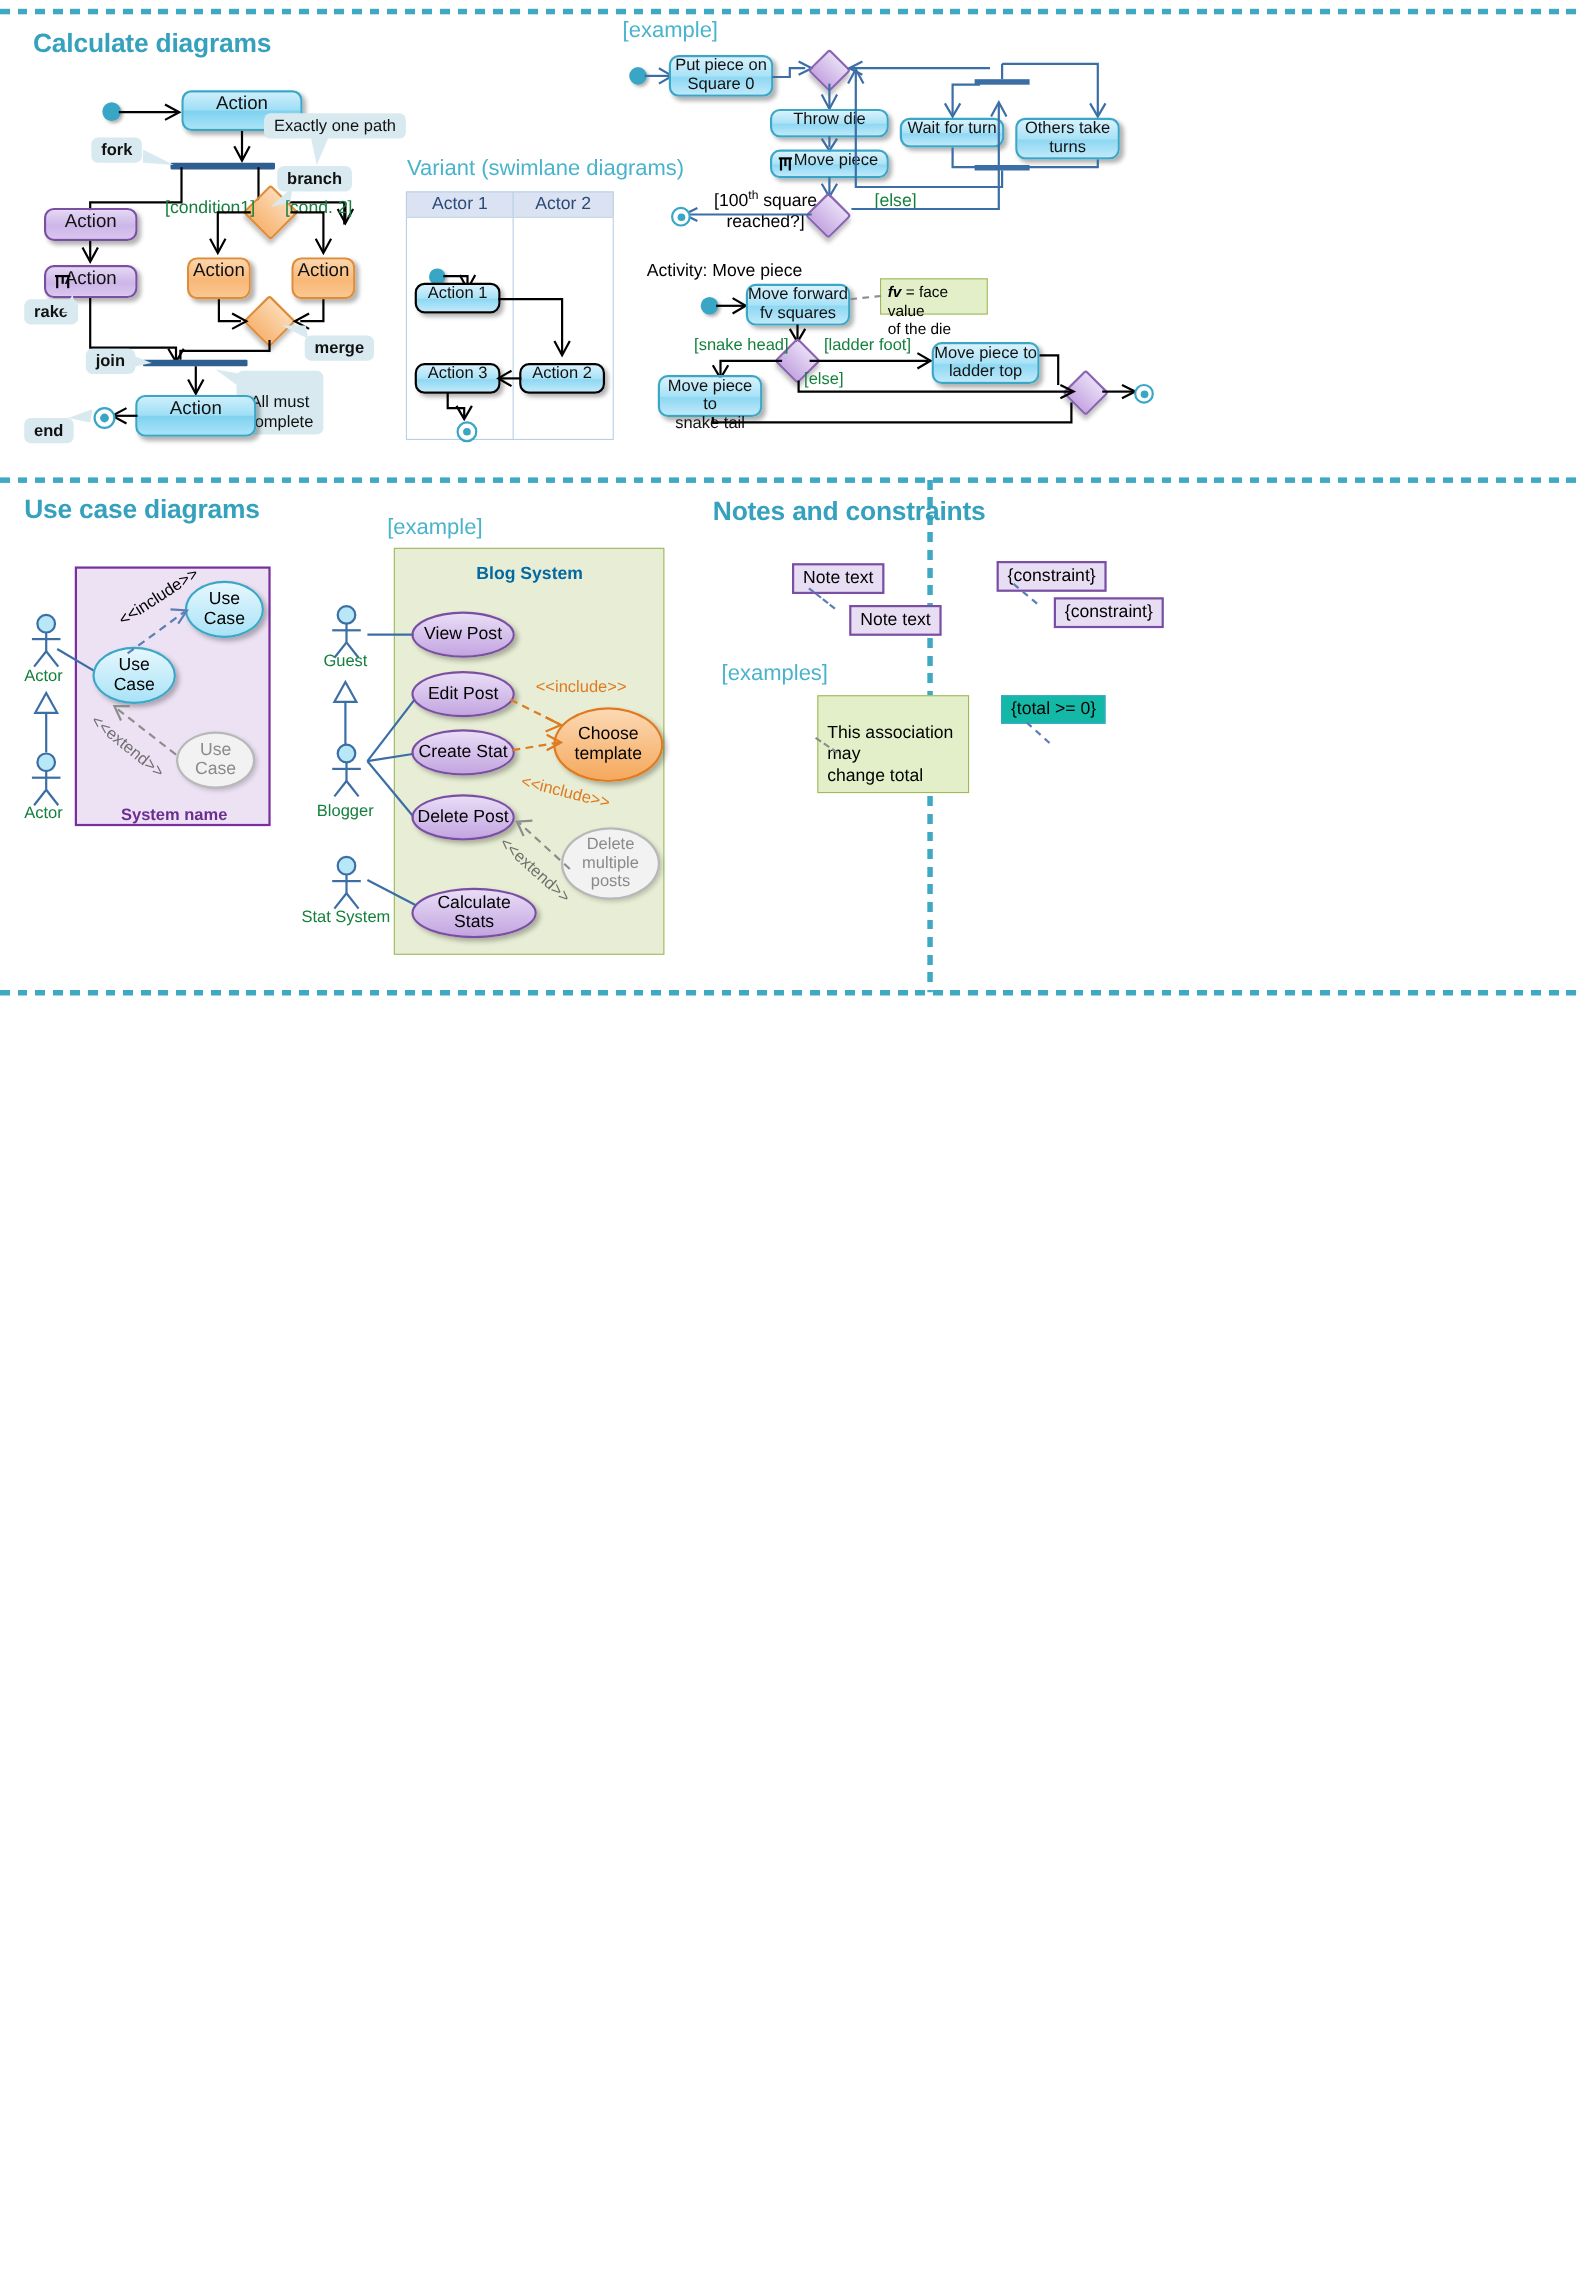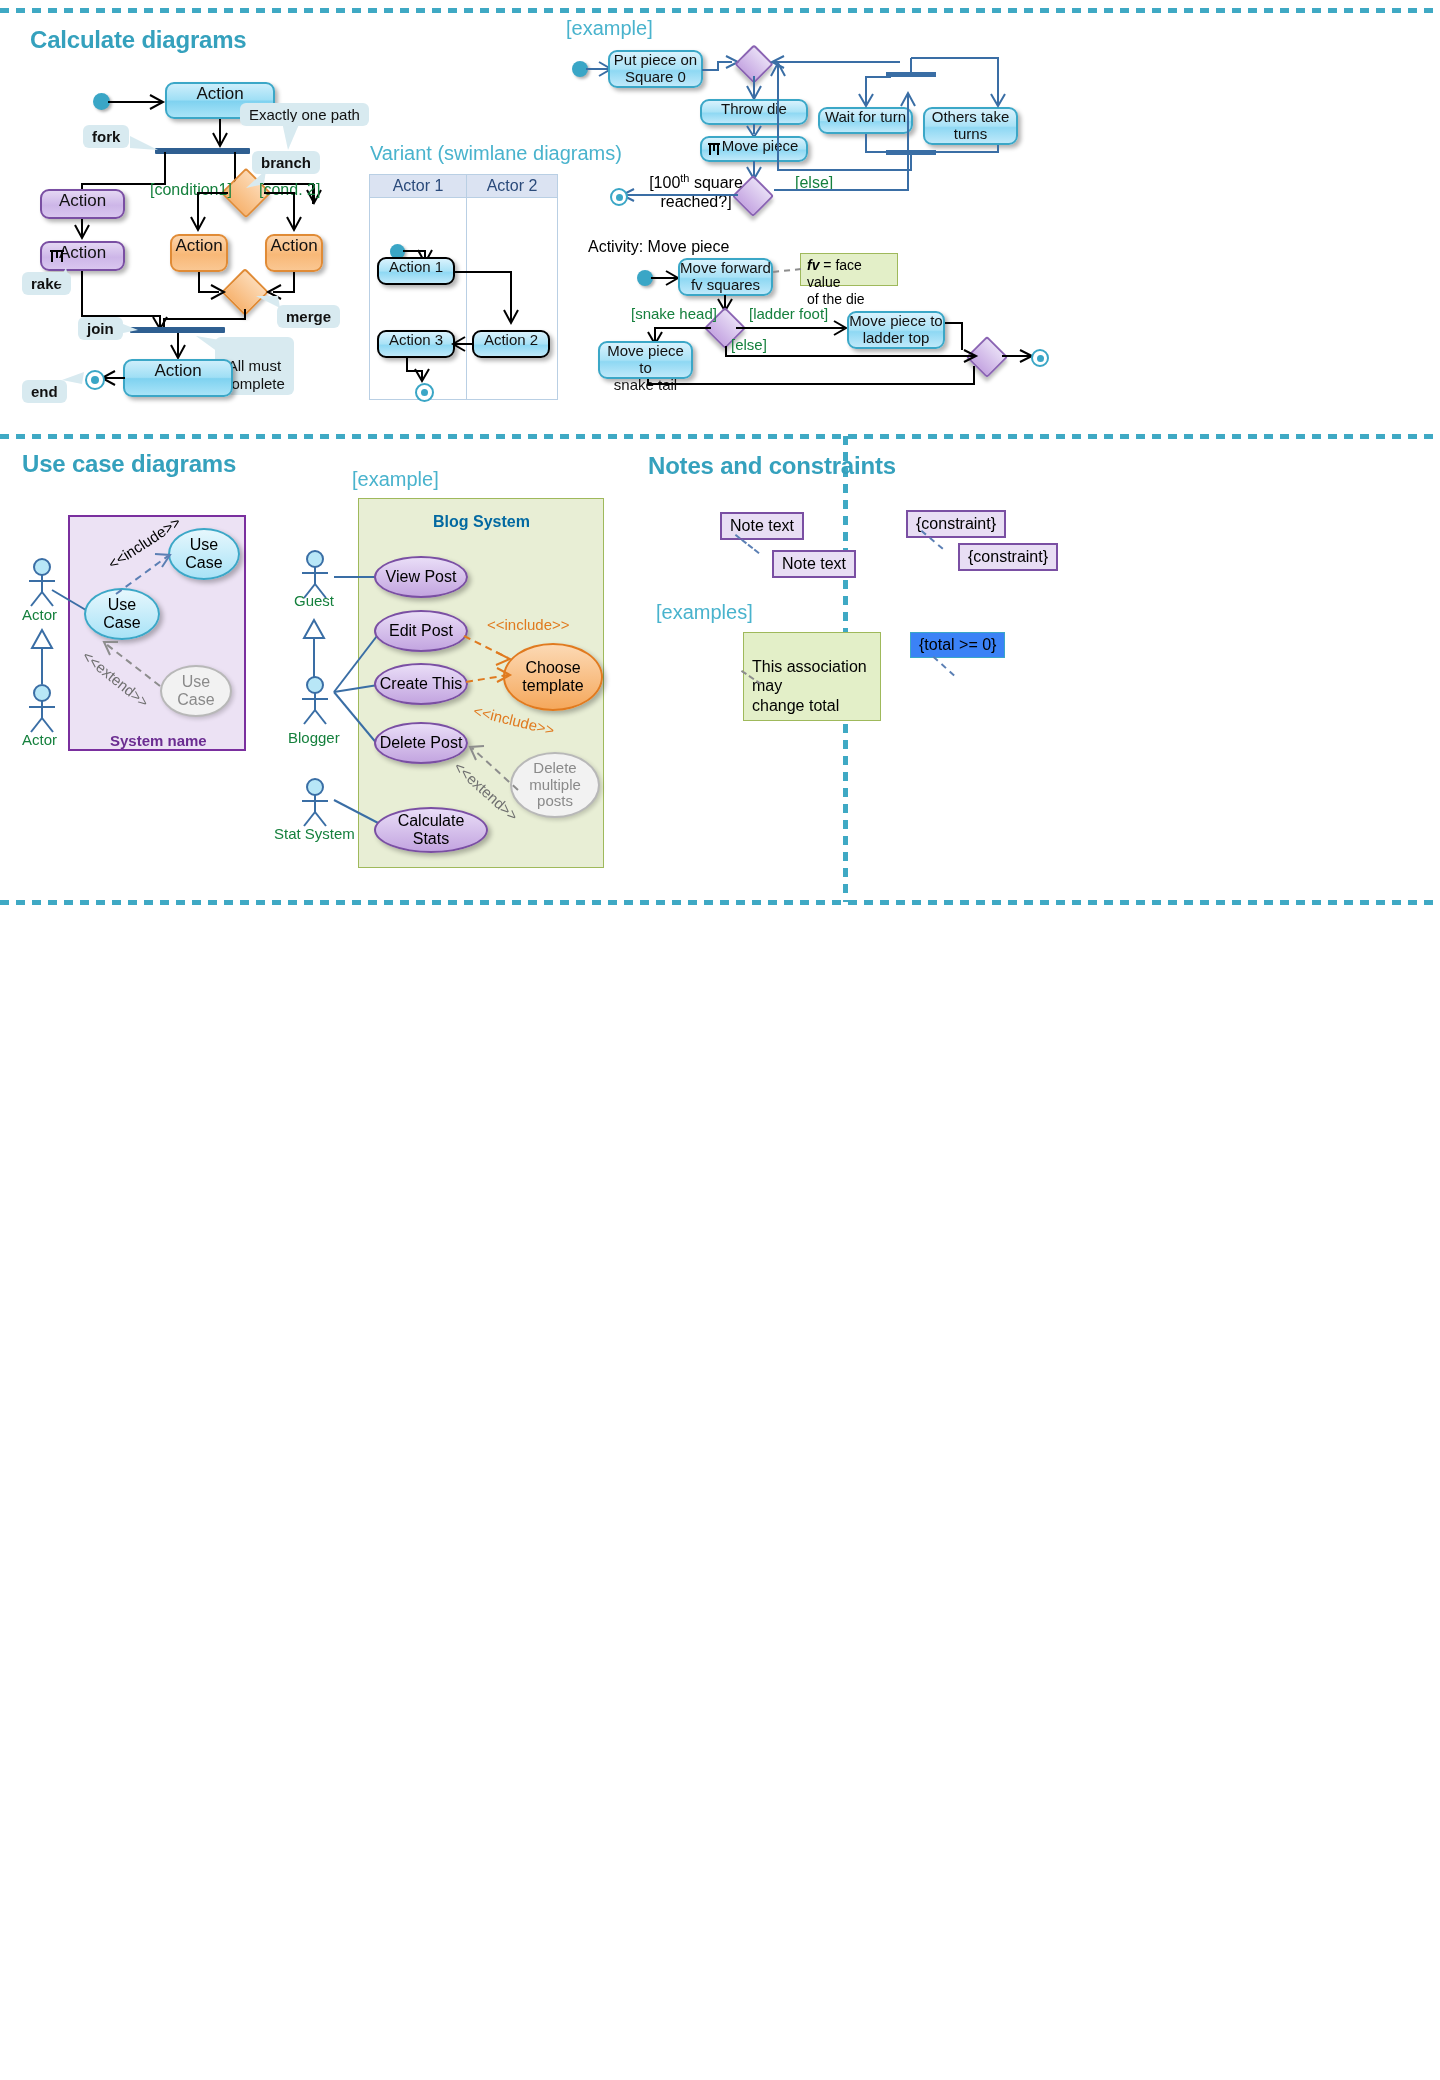--- a/index.html
+++ b/index.html
@@ -73,7 +73,7 @@
   .note{position:absolute;box-sizing:border-box;font-size:16px;padding:3px 8px;white-space:nowrap;}
   .note-purple{background:#e8def4;border:2px solid #7a4fa3;}
   .note-green{background:#e3efc8;border:1px solid #9fb95b;white-space:normal;line-height:1.2;}
-  .note-cyan{background:#3b82f6;border:1px solid #3ba7c7;}
+  .note-cyan{background:#14b8a6;border:1px solid #3ba7c7;}
 
   .dashln{position:absolute;border-top:2px dashed #5b7fb4;transform-origin:0 0;}
   .dashln-g{position:absolute;border-top:2px dashed #8d8d8d;transform-origin:0 0;}

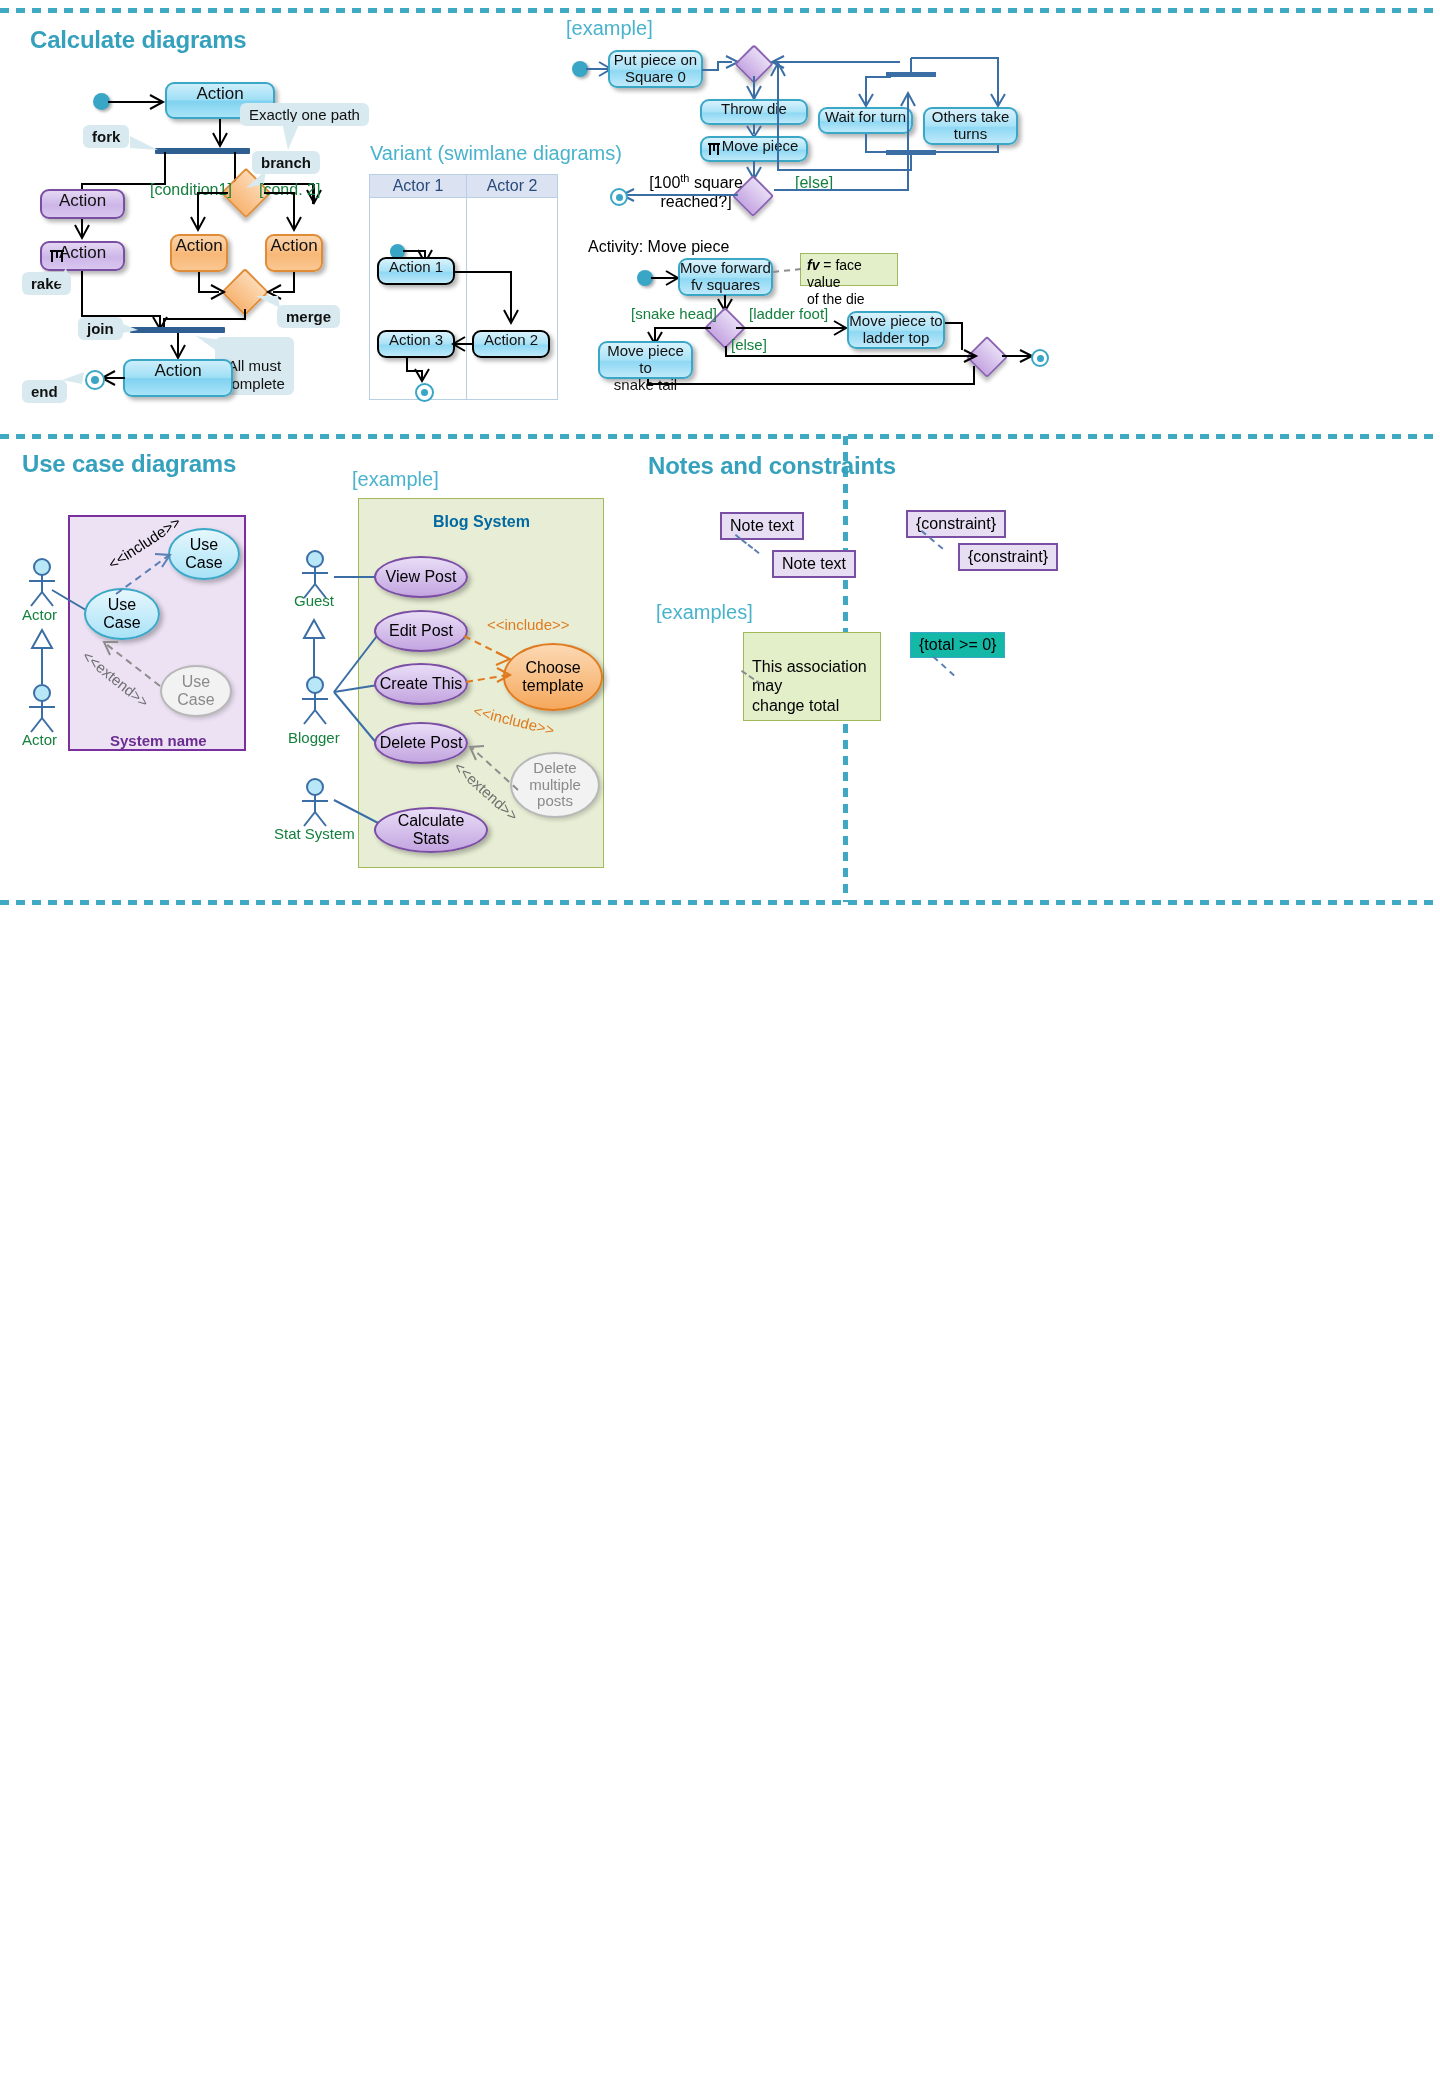--- a/index.html
+++ b/index.html
@@ -571,7 +571,7 @@
     <span>Edit Post</span>
   </div>
   <div class="ellipse uc-purple" style="left:374px;top:663px;width:94px;height:42px;">
-    <span>Create This</span>
+    <span>Create Stat</span>
   </div>
   <div class="ellipse uc-purple" style="left:374px;top:722px;width:94px;height:42px;">
     <span>Delete Post</span>

